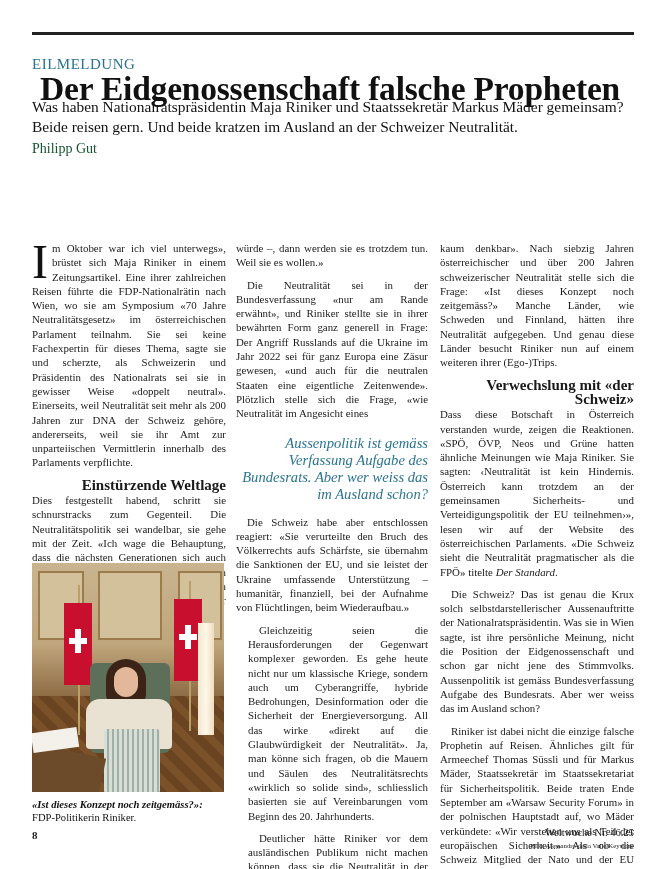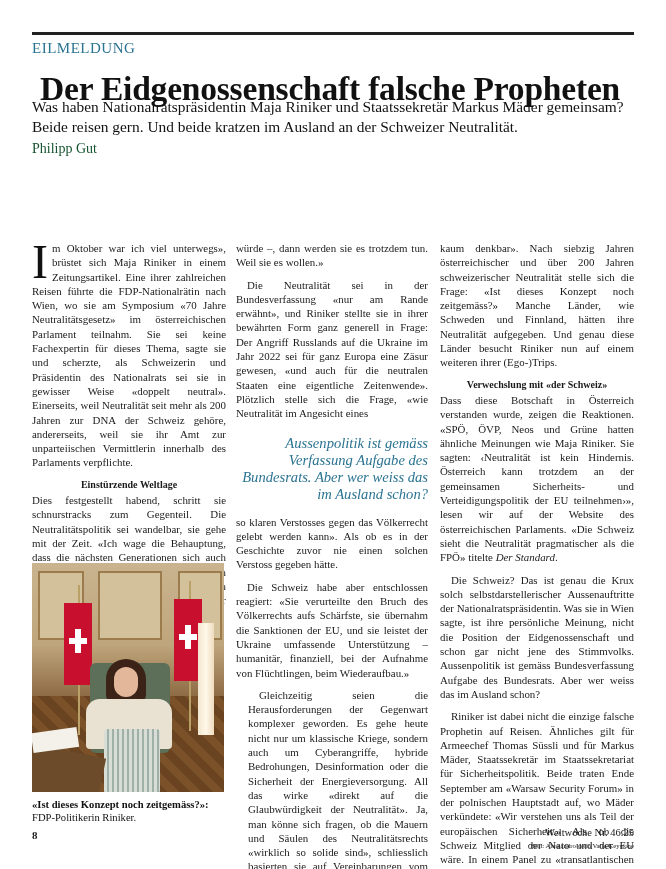--- a/index.html
+++ b/index.html
@@ -6,7 +6,7 @@
   body { width: 666px; height: 869px; position: relative; overflow: hidden;
          font-family: "DejaVu Serif", "Liberation Serif", serif; color: #1a1a1a; }
   .top-rule { position: absolute; left: 32px; top: 32px; width: 602px; height: 3px; background: #222; }
-  .kicker { position: absolute; left: 32px; top: 40px; font-family: "Liberation Serif", serif;
+  .kicker { position: absolute; left: 32px; top: 56px; font-family: "Liberation Serif", serif;
             font-size: 15px; letter-spacing: 0.5px; color: #2a7391; }
   .headline { position: absolute; left: 31px; top: 60px; font-family: "Liberation Serif", serif;
               font-size: 33.5px; line-height: 40px; letter-spacing: -0.2px; color: #111; white-space: nowrap; }

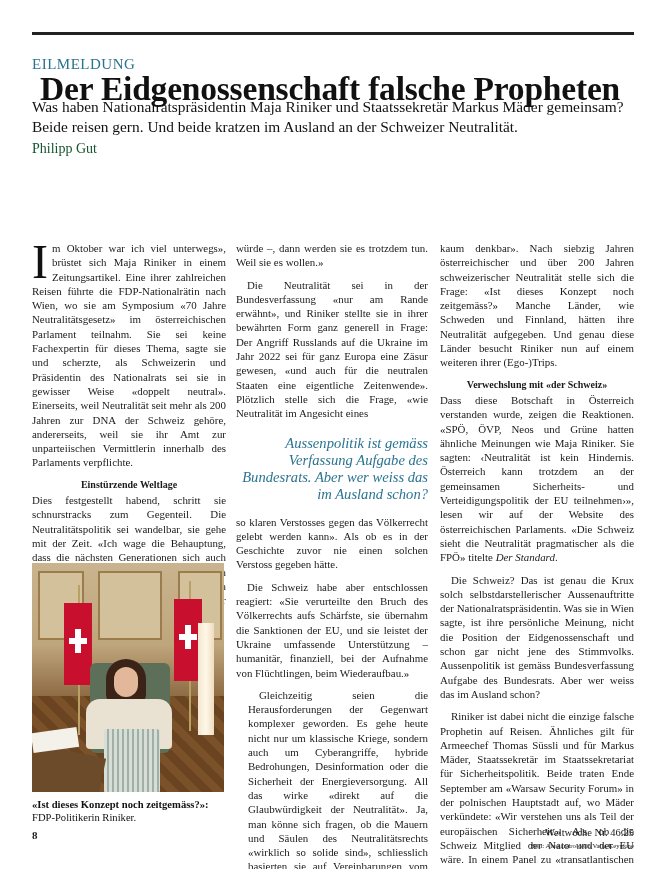--- a/index.html
+++ b/index.html
@@ -23,7 +23,7 @@
   .c2 { left: 236px; width: 192px; }
   .c3 { left: 440px; width: 194px; }
   .dropcap { float: left; font-size: 48px; line-height: 38px; margin: 2px 4px 0 0; color: #111; }
-  .subhead { font-weight: bold; font-size: 10px; margin-top: 8px !important; margin-bottom: 1px !important; text-align: center; }
+  .subhead { font-weight: bold; font-size: 15px; margin-top: 8px !important; margin-bottom: 1px !important; text-align: right; }
   .pull { margin: 14px 0 12px 0 !important; font-style: italic; font-size: 14.6px; line-height: 17px;
           color: #2a7391; text-align: right; }
   .indented-block { padding-left: 12px; }

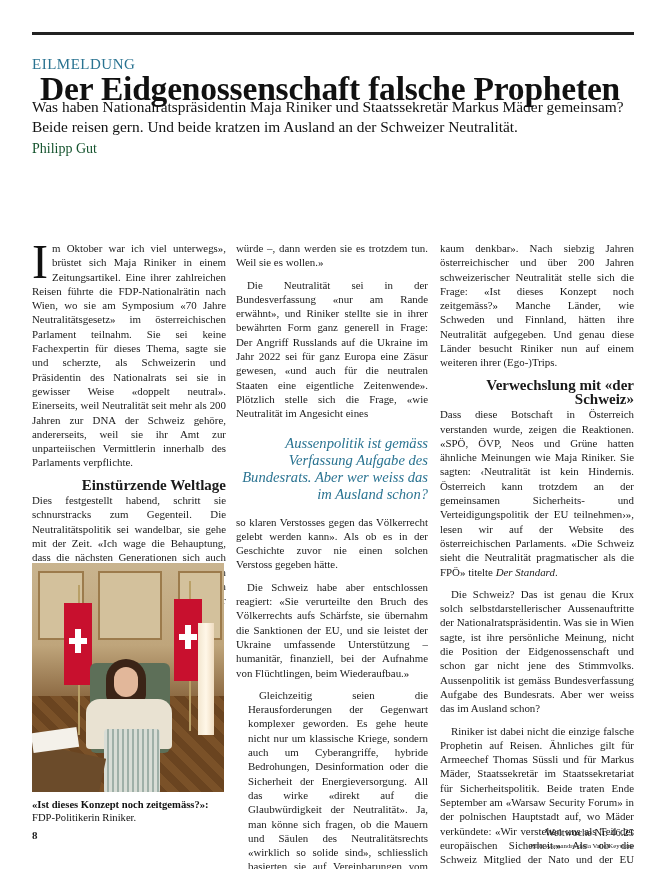--- a/index.html
+++ b/index.html
@@ -76,7 +76,6 @@
   <p>würde –, dann werden sie es trotzdem tun. Weil sie es wollen.»</p>
   <p class="indent">Die Neutralität sei in der Bundesverfassung «nur am Rande erwähnt», und Riniker stellte sie in ihrer bewährten Form ganz generell in Frage: Der Angriff Russlands auf die Ukraine im Jahr 2022 sei für ganz Europa eine Zäsur gewesen, «und auch für die neutralen Staaten eine eigentliche Zeitenwende». Plötzlich stelle sich die Frage, «wie Neutralität im Angesicht eines</p>
   <p class="pull">Aussenpolitik ist gemäss Verfassung Aufgabe des Bundesrats. Aber wer weiss das im Ausland schon?</p>
-  <p>so klaren Verstosses gegen das Völkerrecht gelebt werden kann». Als ob es in der Geschichte zuvor nie einen solchen Verstoss gegeben hätte.</p>
   <p class="indent">Die Schweiz habe aber entschlossen reagiert: «Sie verurteilte den Bruch des Völkerrechts aufs Schärfste, sie übernahm die Sanktionen der EU, und sie leistet der Ukraine umfassende Unterstützung – humanitär, finanziell, bei der Aufnahme von Flüchtlingen, beim Wiederaufbau.»</p>
   <div class="indented-block">
     <p class="indent">Gleichzeitig seien die Herausforderungen der Gegenwart komplexer geworden. Es gehe heute nicht nur um klassische Kriege, sondern auch um Cyberangriffe, hybride Bedrohungen, Desinformation oder die Sicherheit der Energieversorgung. All das wirke «direkt auf die Glaubwürdigkeit der Neutralität». Ja, man könne sich fragen, ob die Mauern und Säulen des Neutralitätsrechts «wirklich so solide sind», schliesslich basierten sie auf Vereinbarungen vom Beginn des 20. Jahrhunderts.</p>

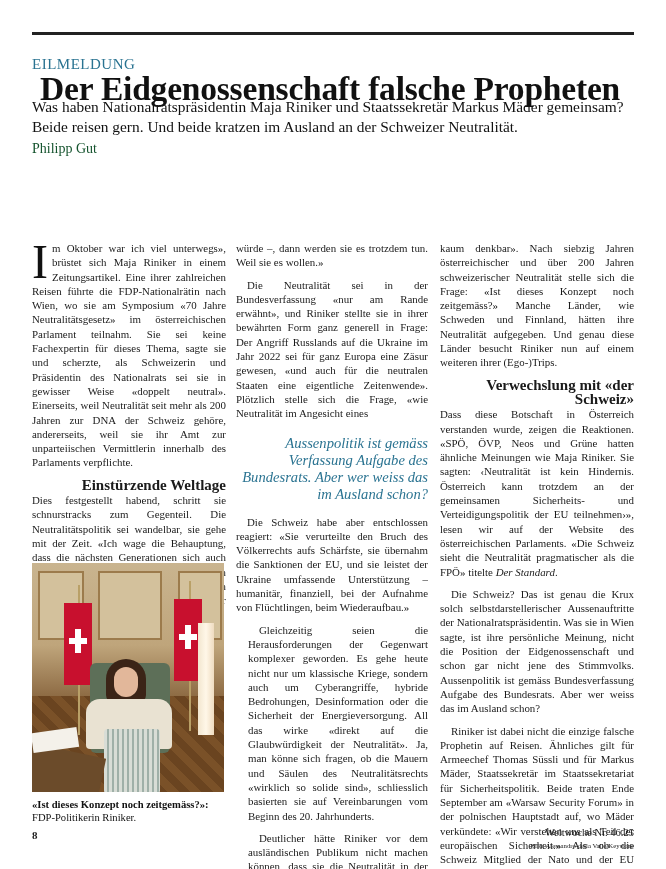--- a/index.html
+++ b/index.html
@@ -52,7 +52,7 @@
 
   .caption { position: absolute; left: 32px; top: 798px; width: 200px; font-family: "Liberation Serif", serif;
              font-size: 10.6px; line-height: 13px; color: #111; }
-  .caption .cap-quote { font-weight: bold; }
+  .caption .cap-quote { font-style: italic; font-weight: bold; }
   .page-num { position: absolute; left: 32px; top: 829px; font-family: "Liberation Serif", serif; font-size: 11px; font-weight: bold; }
   .issue { position: absolute; right: 32px; top: 827px; font-family: "Liberation Serif", serif; font-size: 10.5px; text-align: right; }
   .credit { position: absolute; right: 32px; top: 842px; font-family: "Liberation Serif", serif; font-size: 6.8px; text-align: right; color: #222; }

